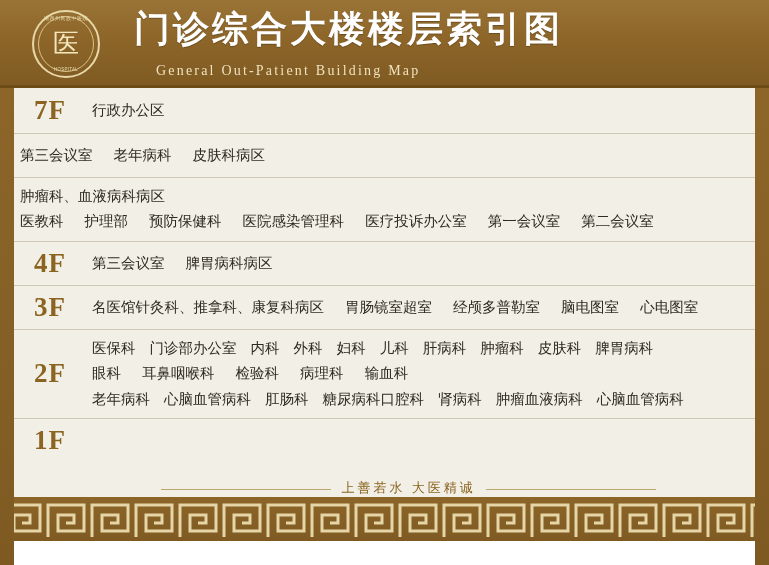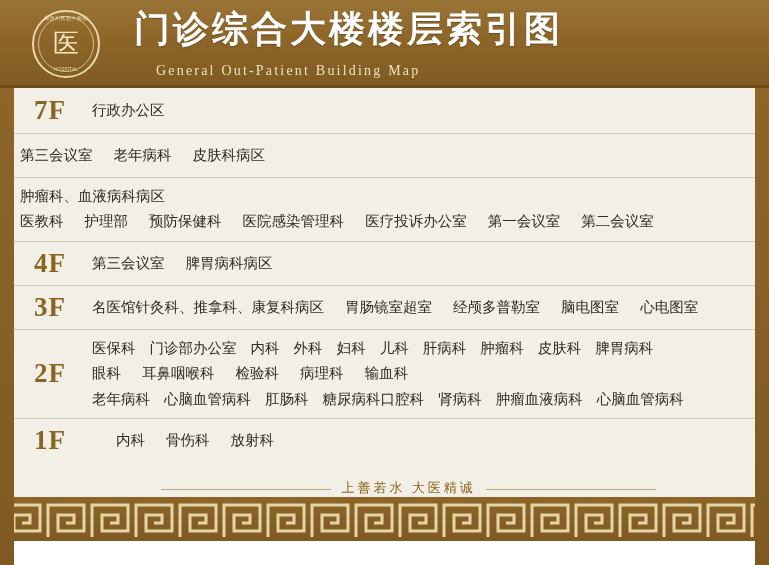--- a/index.html
+++ b/index.html
@@ -323,13 +323,6 @@
 
     <div class="floor-row r1">
       <div class="floor-label">1F</div>
-      <div class="floor-depts">
-        <div>
-          <span class="dept">内科</span>
-          <span class="dept">骨伤科</span>
-          <span class="dept">放射科</span>
-        </div>
-      </div>
     </div>
 
   </div>

